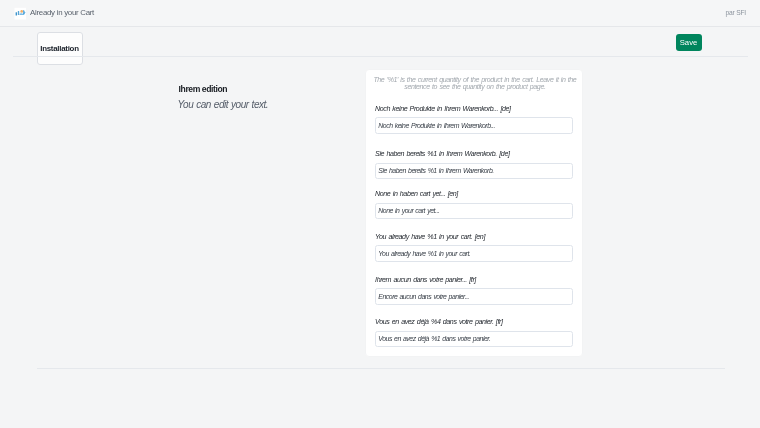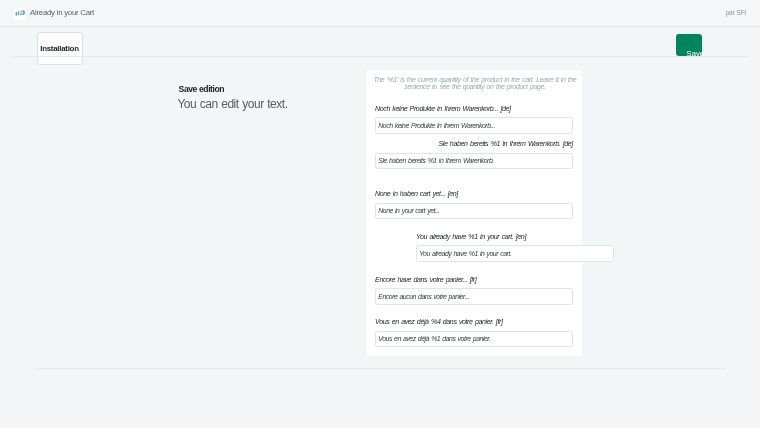--- a/index.html
+++ b/index.html
@@ -45,7 +45,7 @@
     font-size: 7.7px; color:#ffffff; background:#00855d;
     border:none; border-radius:3px;
     font-family:"Liberation Sans", sans-serif;
-    padding:11px; line-height:17px;
+    padding:0; line-height:17px;
   }
   .toolbar-divider {
     position:absolute; left:13px; top:56px; width:735px; height:1px;

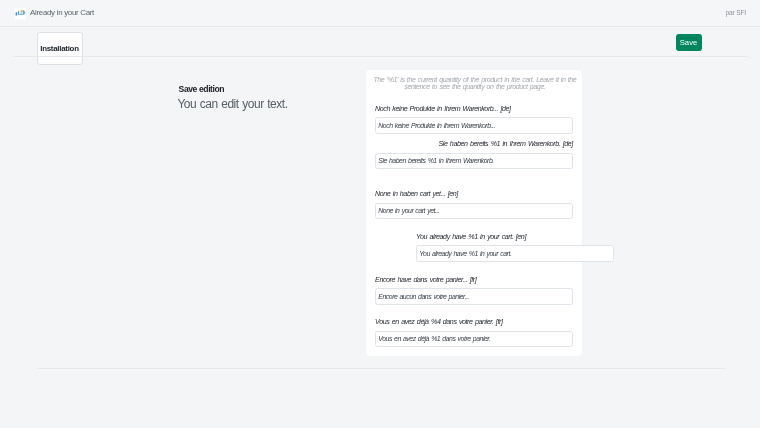--- a/index.html
+++ b/index.html
@@ -116,7 +116,7 @@
 <button class="save-btn">Save</button>
 <div class="toolbar-divider"></div>
 
-<div class="section-title">Save edition</div>
+<div class="section-title">Ihrem edition</div>
 <div class="section-sub">You can edit your text.</div>
 
 <div class="card">

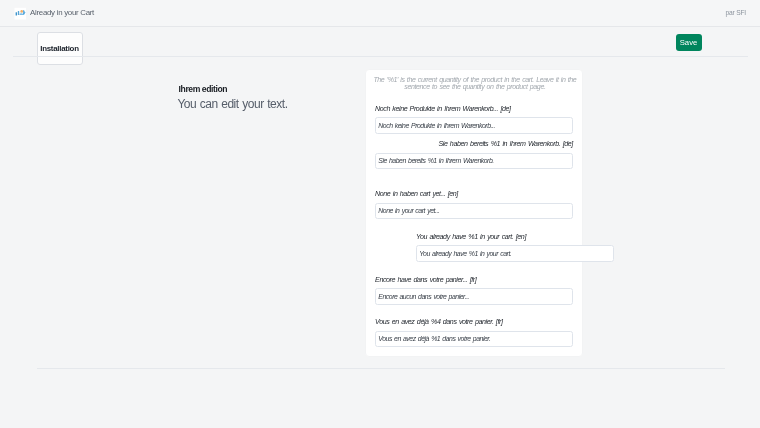--- a/index.html
+++ b/index.html
@@ -60,7 +60,7 @@
   }
   .section-sub {
     position:absolute; left:177.4px; top:100.2px;
-    font-size:12px; color:#555d69; line-height:9px; letter-spacing:-0.46px; word-spacing:0.6px;
+    font-size:10px; color:#555d69; line-height:9px; letter-spacing:-0.46px; word-spacing:0.6px;font-style:italic;
   }
 
   

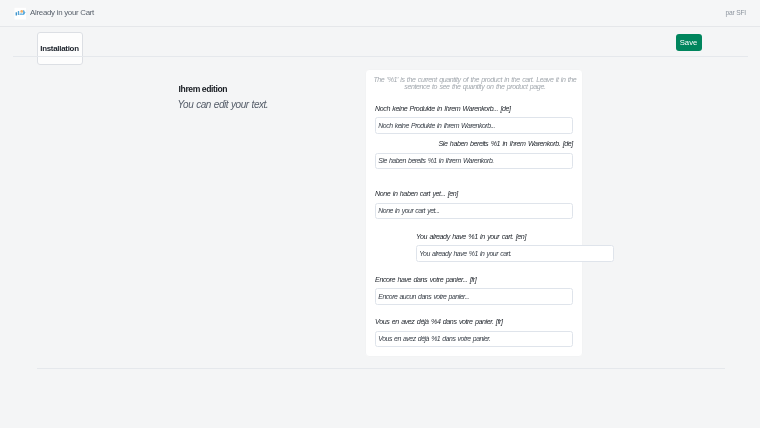--- a/index.html
+++ b/index.html
@@ -126,7 +126,7 @@
         <div class="field-label">Noch keine Produkte in Ihrem Warenkorb... [de]</div>
         <div class="field-input">Noch keine Produkte in Ihrem Warenkorb...</div>
       </div>
-      <div class="field" style="top: 71px; text-align: right;">
+      <div class="field" style="top: 81px;">
         <div class="field-label">Sie haben bereits %1 in Ihrem Warenkorb. [de]</div>
         <div class="field-input">Sie haben bereits %1 in Ihrem Warenkorb.</div>
       </div>

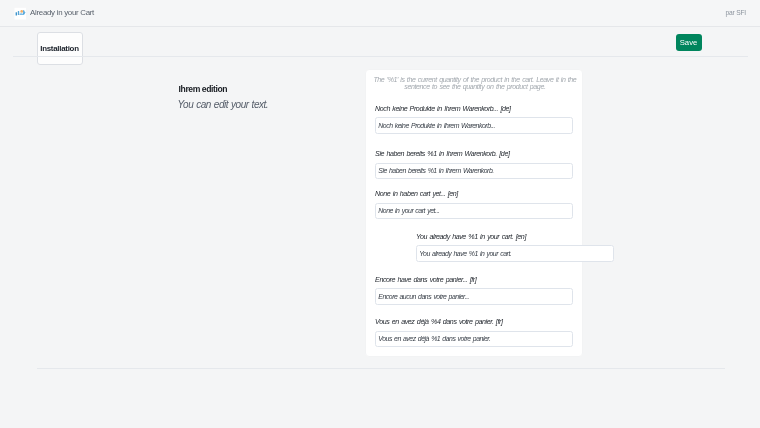--- a/index.html
+++ b/index.html
@@ -134,7 +134,7 @@
         <div class="field-label">None in haben cart yet... [en]</div>
         <div class="field-input">None in your cart yet...</div>
       </div>
-      <div class="field" style="top: 163.68px; margin-left: 41px;">
+      <div class="field" style="top: 163.68px;">
         <div class="field-label">You already have %1 in your cart. [en]</div>
         <div class="field-input">You already have %1 in your cart.</div>
       </div>

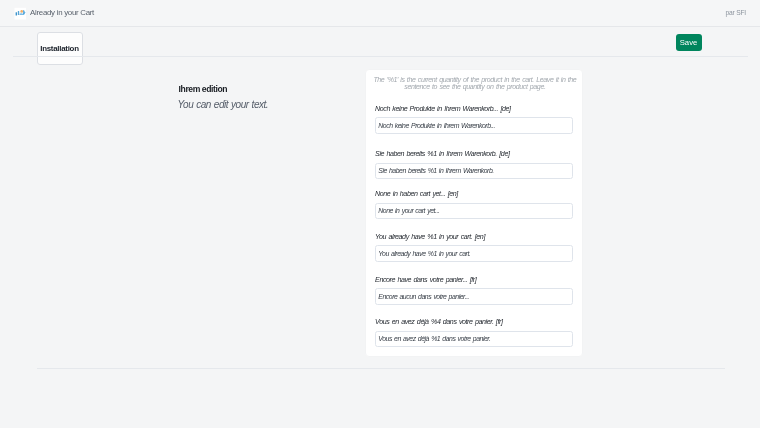--- a/index.html
+++ b/index.html
@@ -139,7 +139,7 @@
         <div class="field-input">You already have %1 in your cart.</div>
       </div>
       <div class="field" style="top: 206.34px;">
-        <div class="field-label">Encore have dans votre panier... [fr]</div>
+        <div class="field-label">Ihrem aucun dans votre panier... [fr]</div>
         <div class="field-input">Encore aucun dans votre panier...</div>
       </div>
       <div class="field" style="top: 249px;">

